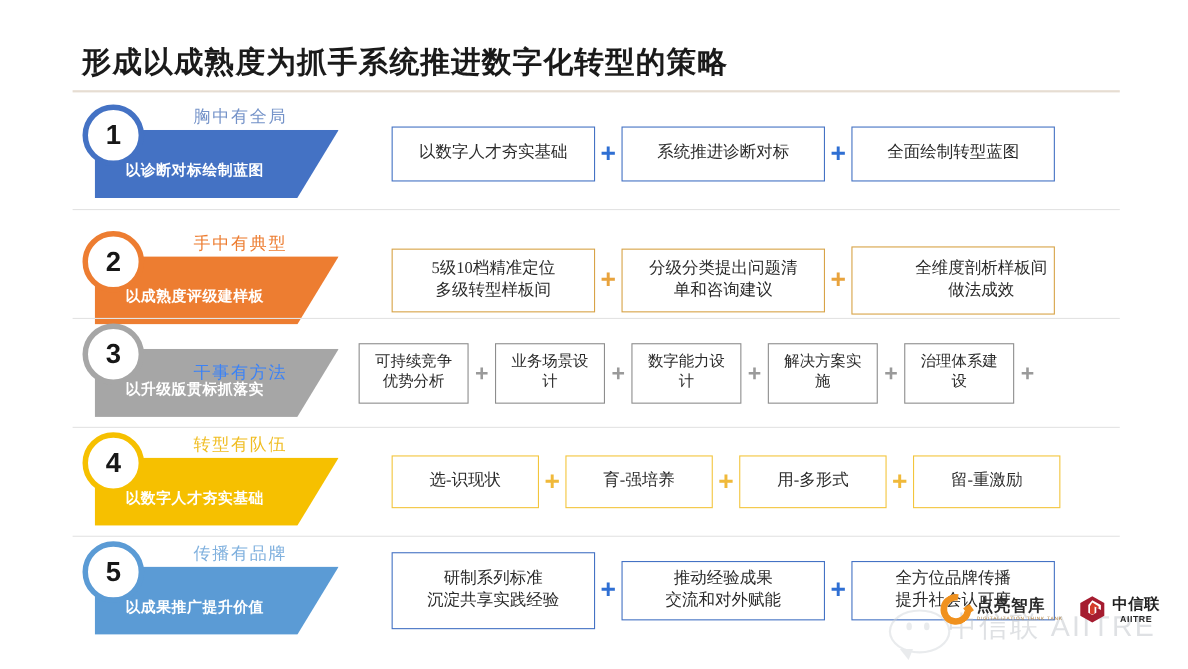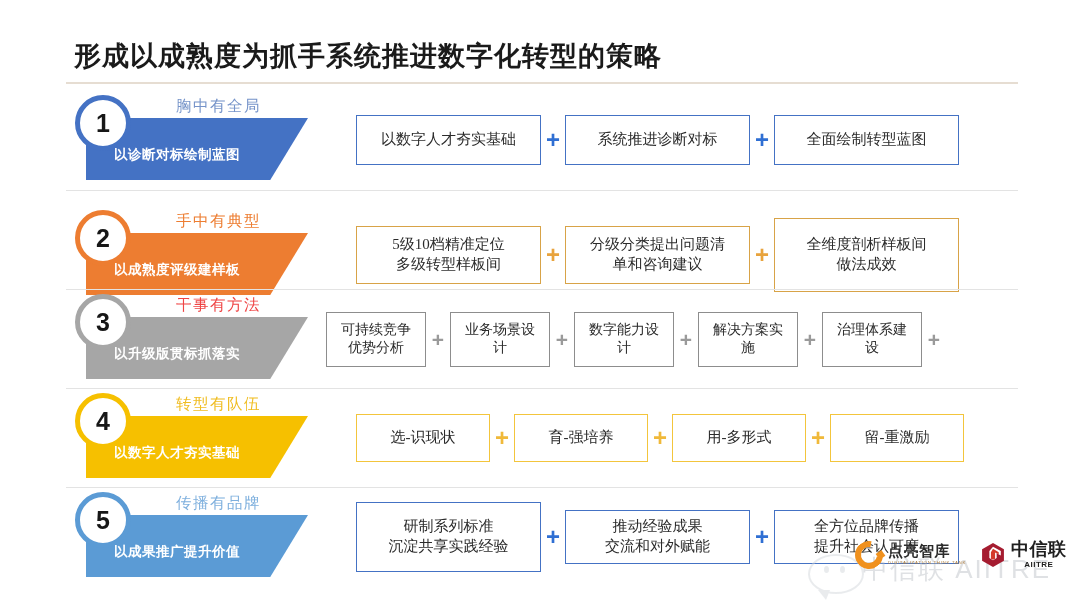--- a/index.html
+++ b/index.html
@@ -347,7 +347,7 @@
         </div>
       </div>
       <div class="plus">+</div>
-      <div class="box" style="width:185px;height:74px;">
+      <div class="box" style="width:185px;height:62px;justify-content:flex-end;">
         <div>
           <span>全维度剖析样板间</span><br>
           <span>做法成效</span>

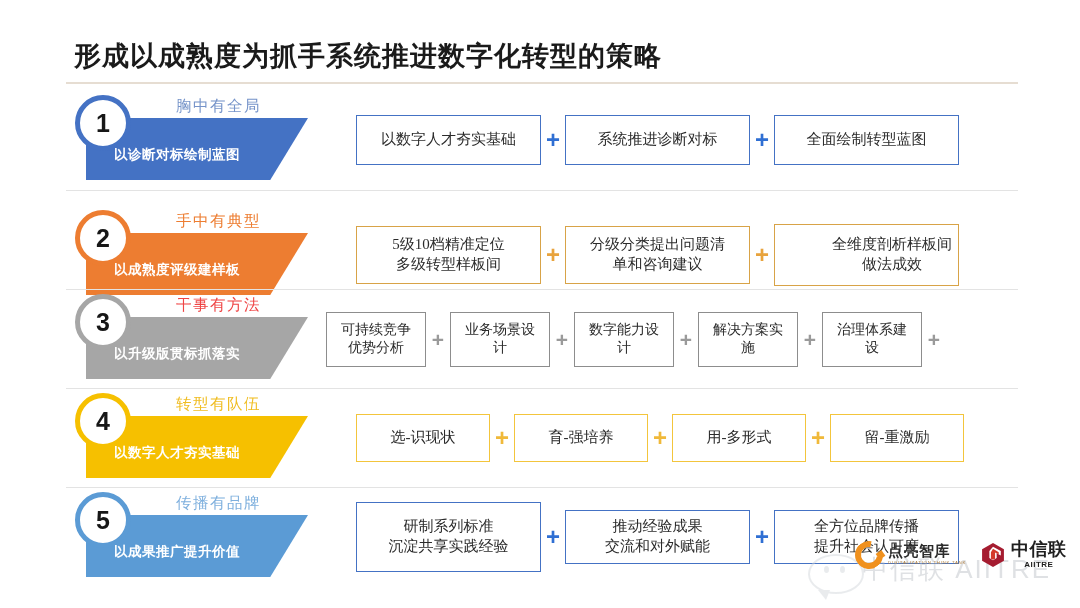--- a/index.html
+++ b/index.html
@@ -165,7 +165,7 @@
 
   .r3 .banner { background: #a6a6a6; }
   .r3 .circle { border-color: #a6a6a6; }
-  .r3 .sub-title { color: #ef4444; }
+  .r3 .sub-title { color: #3b82f6; margin-top: 34px; }
   .r3 .box { border-color: #8d8d8d; }
   .r3 .plus { color: #9a9a9a; font-size: 21px; }
 

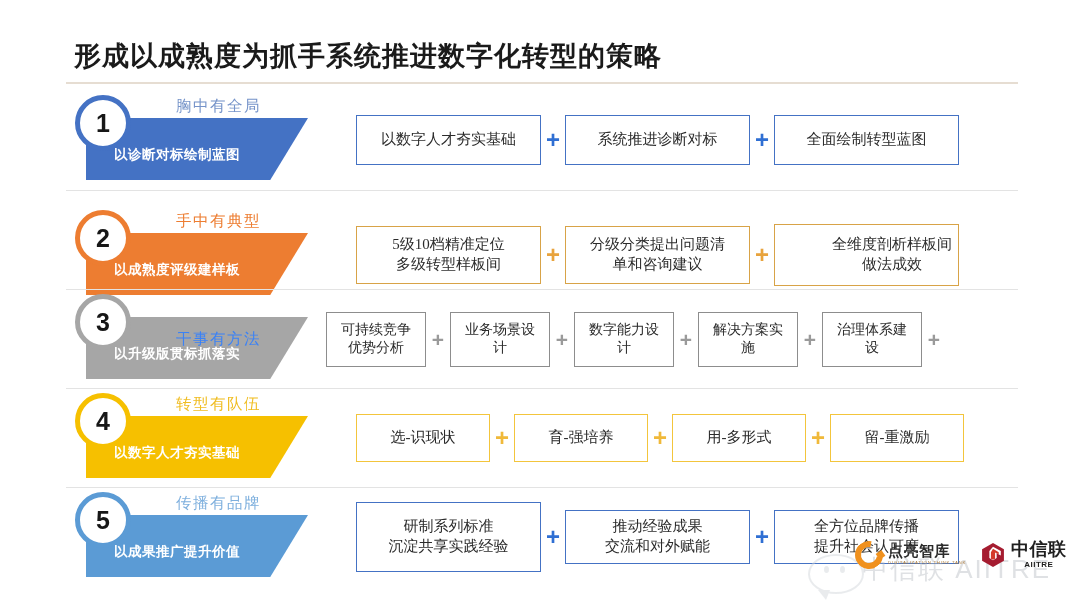--- a/index.html
+++ b/index.html
@@ -282,7 +282,7 @@
     align-items: center; line-height: 1;
   }
   .logo-cn2 {
-    font-size: 18px; font-weight: bold; color: #1f1f1f;
+    font-size: 14px; font-weight: bold; color: #1f1f1f;
     letter-spacing: 0.5px; white-space: nowrap;
   }
   .logo-en2 {

